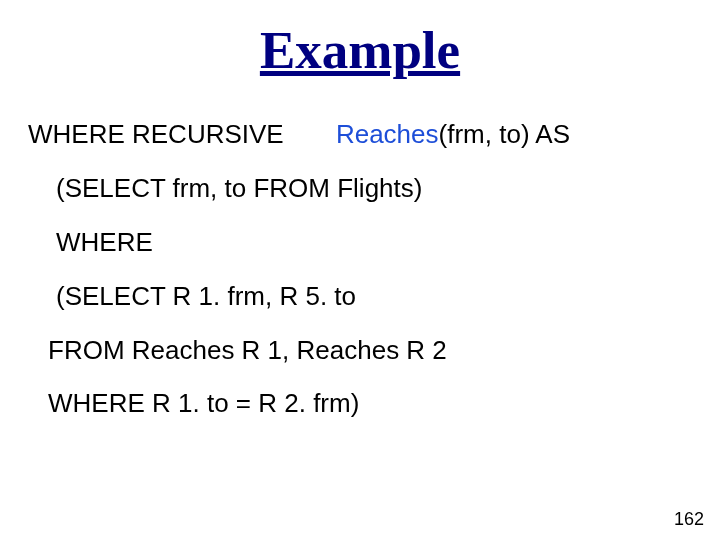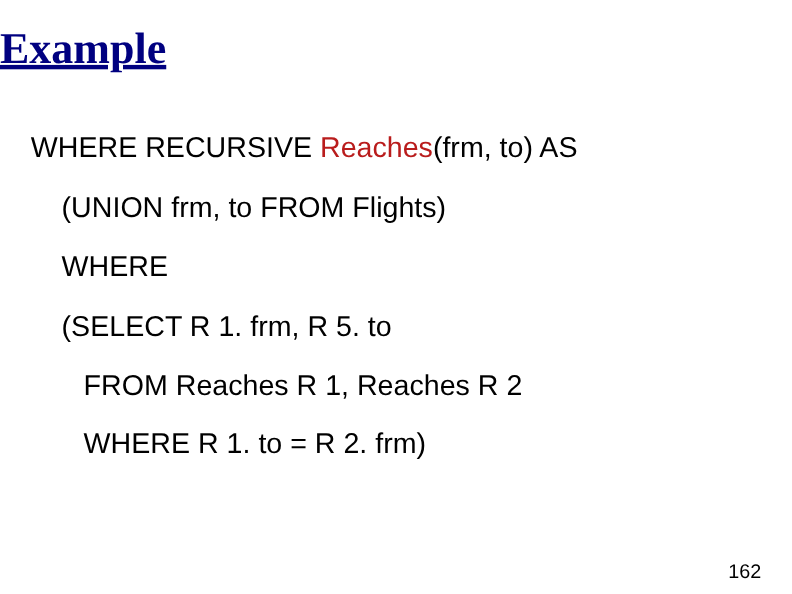--- a/index.html
+++ b/index.html
@@ -23,9 +23,10 @@
     top: 20px;
     left: 0;
     width: 100%;
+    text-align: center;
     font-family: "Comic Sans MS", "Comic Sans", cursive;
     font-weight: bold;
-    font-size: 40px;
+    font-size: 53px;
     color: #000080;
     text-decoration: underline;
   }

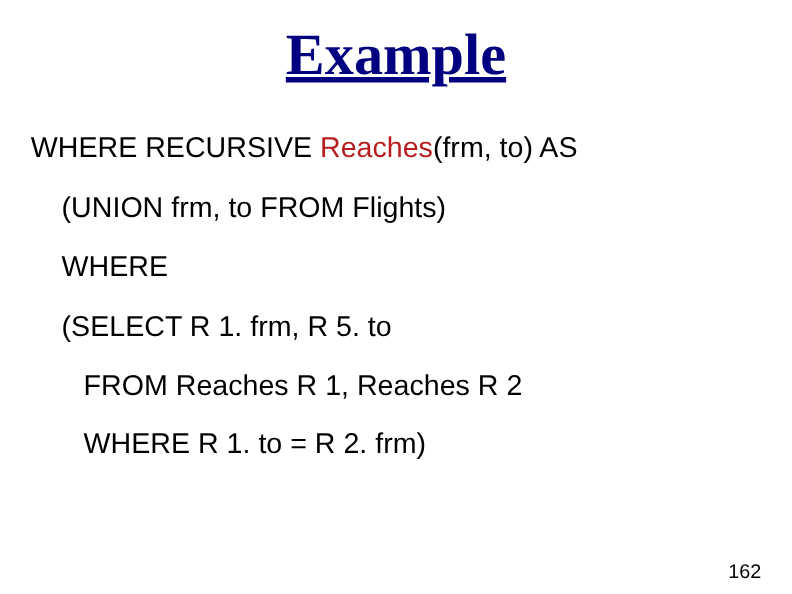--- a/index.html
+++ b/index.html
@@ -49,7 +49,8 @@
     margin-left: 48px;
   }
   .red {
-    color: #b91c1c;
+    color: #1d4ed8;
+    margin-left: 45px;
   }
   .pagenum {
     position: absolute;

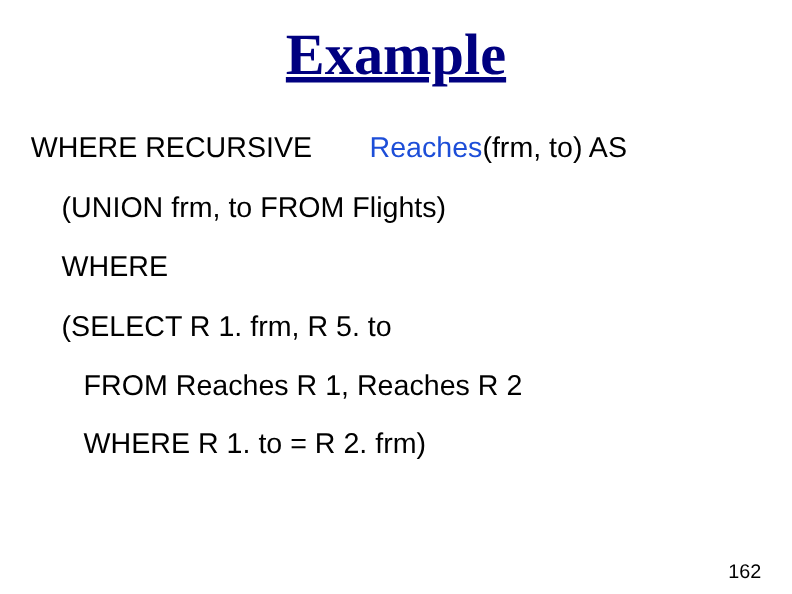--- a/index.html
+++ b/index.html
@@ -74,7 +74,7 @@
       <span>WHERE RECURSIVE </span><span class="red">Reaches</span><span>(frm, to) AS</span>
     </div>
 
-    <div class="line indent1">(UNION frm, to FROM Flights)</div>
+    <div class="line indent1">(SELECT frm, to FROM Flights)</div>
 
     <div class="line indent1">WHERE</div>
 

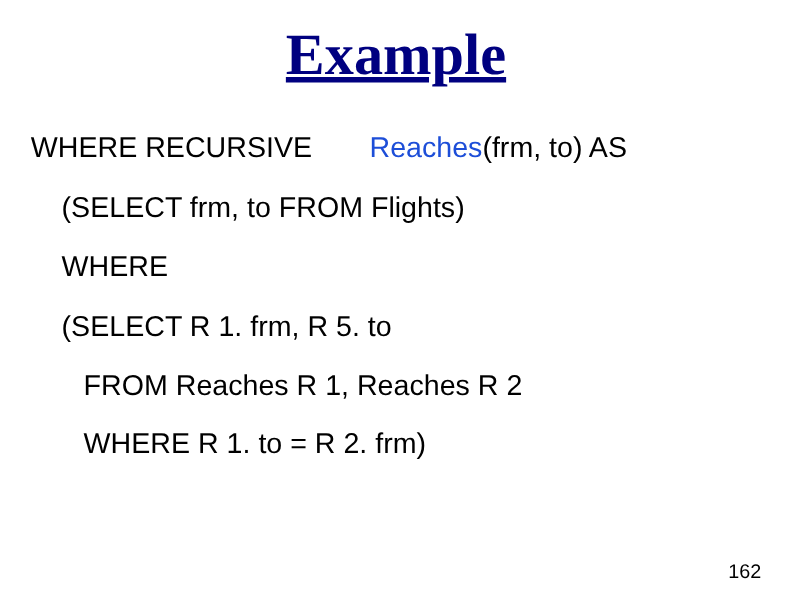--- a/index.html
+++ b/index.html
@@ -46,7 +46,7 @@
     margin-left: 28px;
   }
   .indent2 {
-    margin-left: 48px;
+    margin-left: 20px;
   }
   .red {
     color: #1d4ed8;

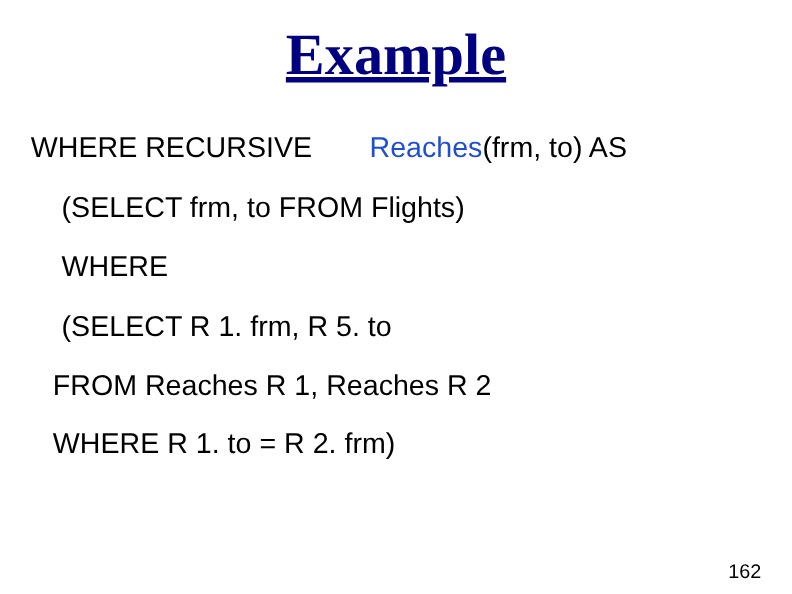--- a/index.html
+++ b/index.html
@@ -55,7 +55,7 @@
   .pagenum {
     position: absolute;
     bottom: 10px;
-    right: 28px;
+    right: 16px;
     font-size: 18px;
     color: #000000;
     text-align: center;

